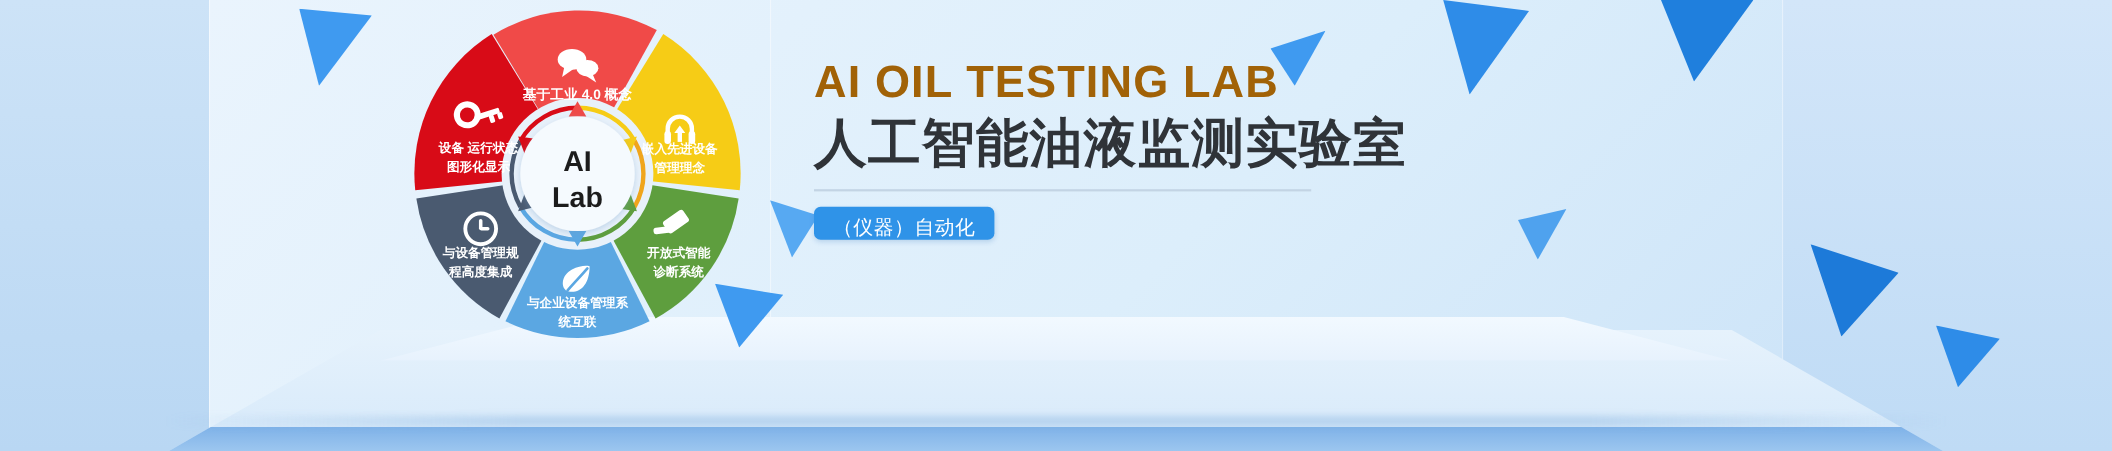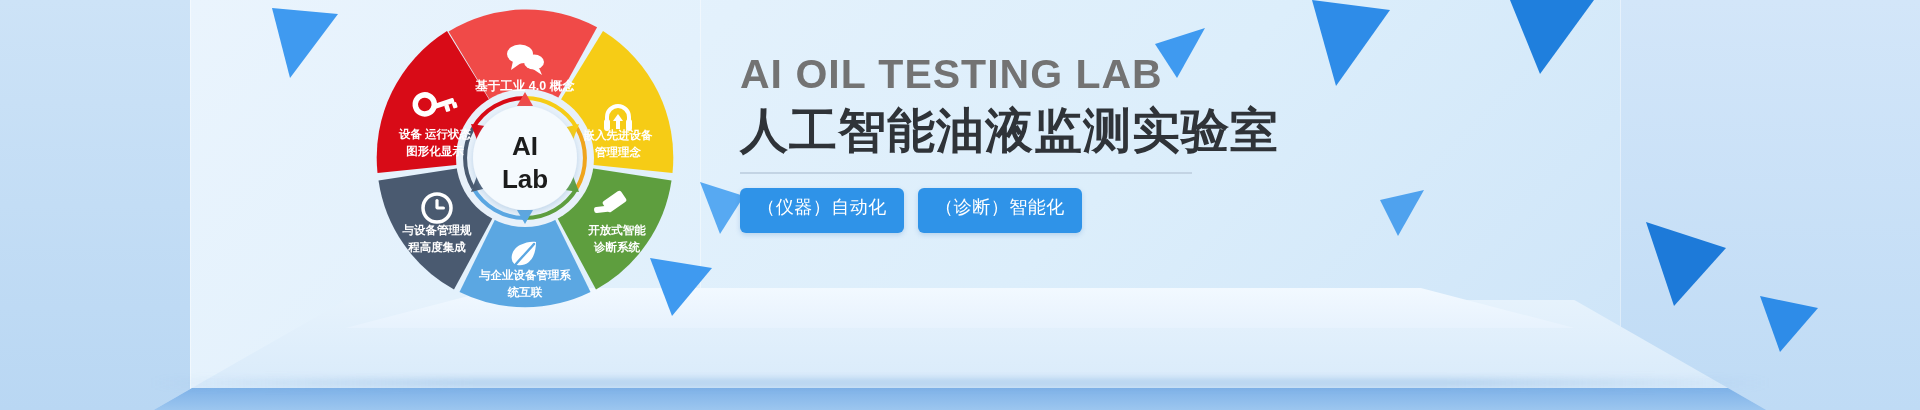--- a/index.html
+++ b/index.html
@@ -76,7 +76,7 @@
   }
   .title-en{
     font-size:41px;font-weight:700;letter-spacing:1px;
-    color:#737373;line-height:1.1;margin:0 0 6px 0;
+    color:#a16207;line-height:1.1;margin:0 0 6px 0;
     white-space:nowrap;
   }
   .title-cn{

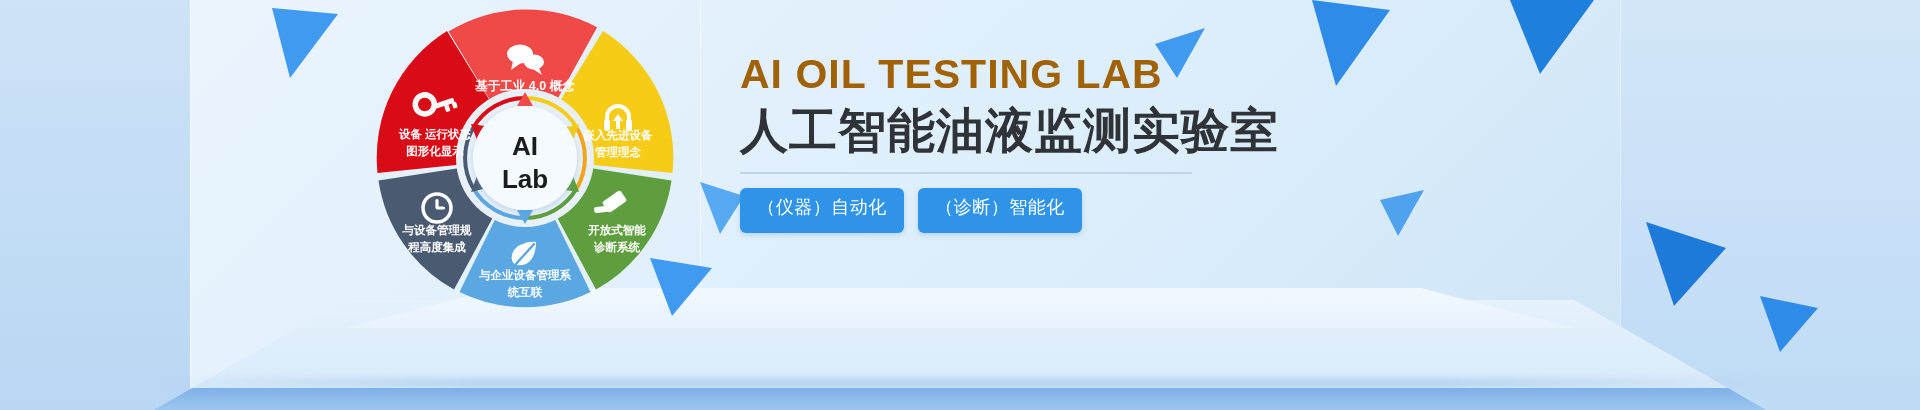--- a/index.html
+++ b/index.html
@@ -94,7 +94,7 @@
   .pill{
     background:#2f93e8;color:#ffffff;
     border-radius:6px;
-    height:45px;line-height:39px;
+    height:30px;line-height:39px;
     text-align:center;
     font-size:18px;font-weight:400;
     letter-spacing:.5px;

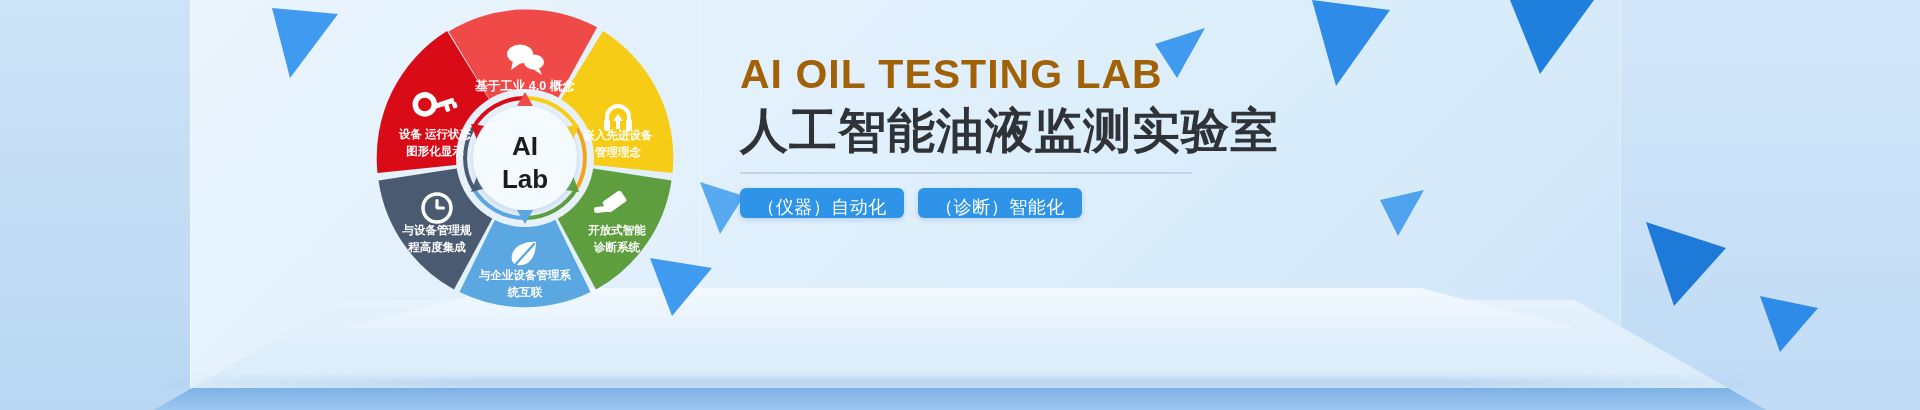--- a/index.html
+++ b/index.html
@@ -276,7 +276,6 @@
     <div class="divider"></div>
     <div class="pill-grid">
       <div class="pill">（仪器）自动化</div>
-      <div class="pill">（诊断）智能化</div>
     </div>
   </div>
 

